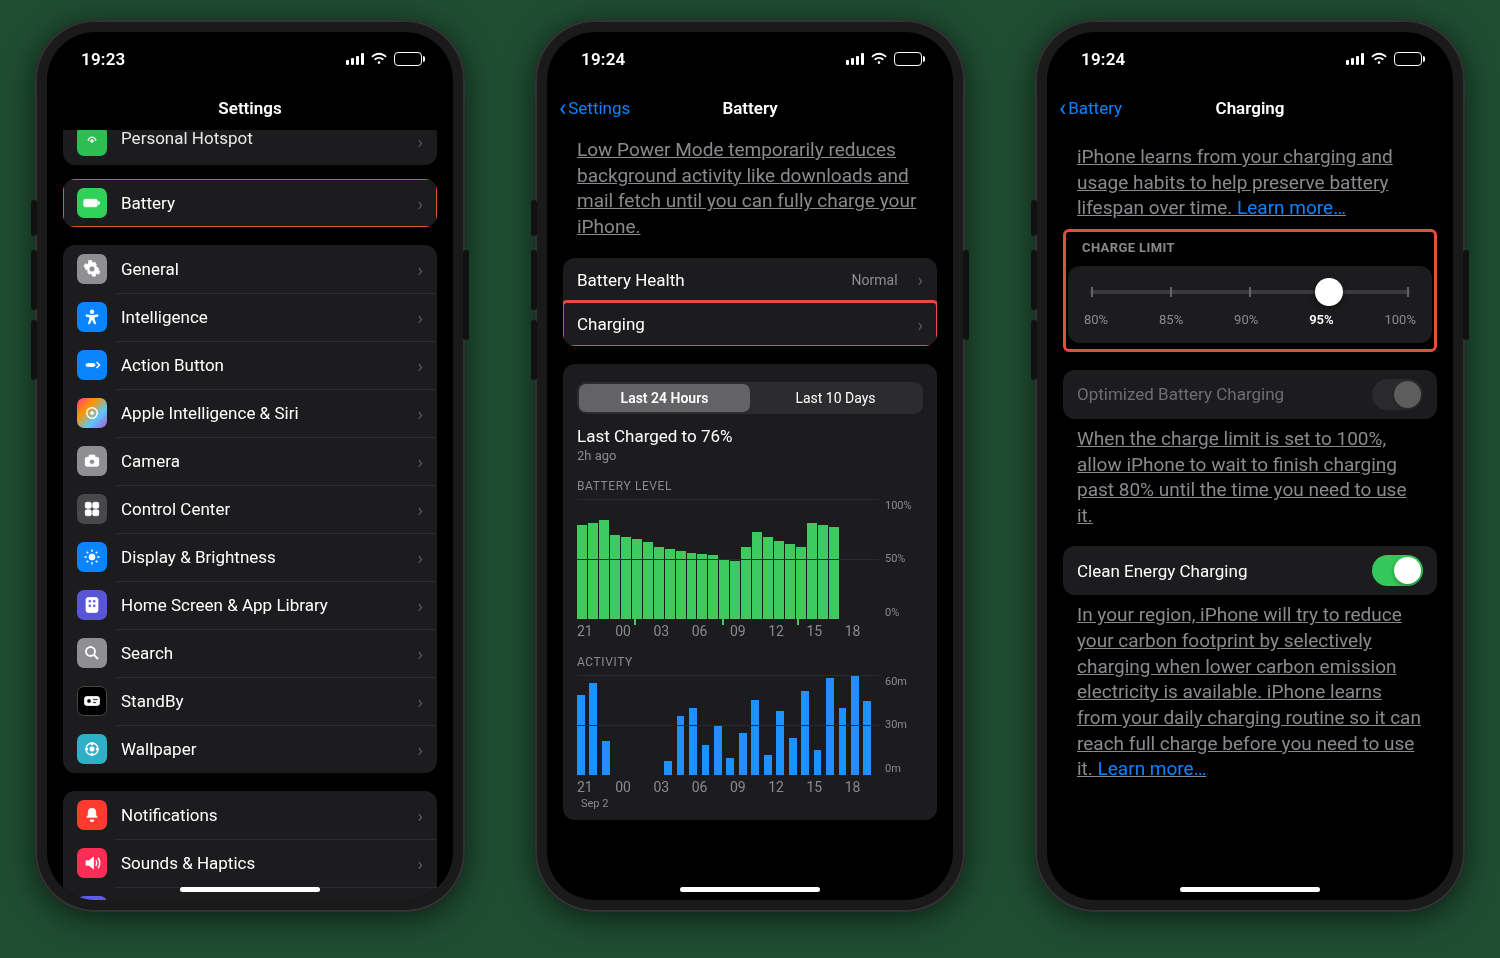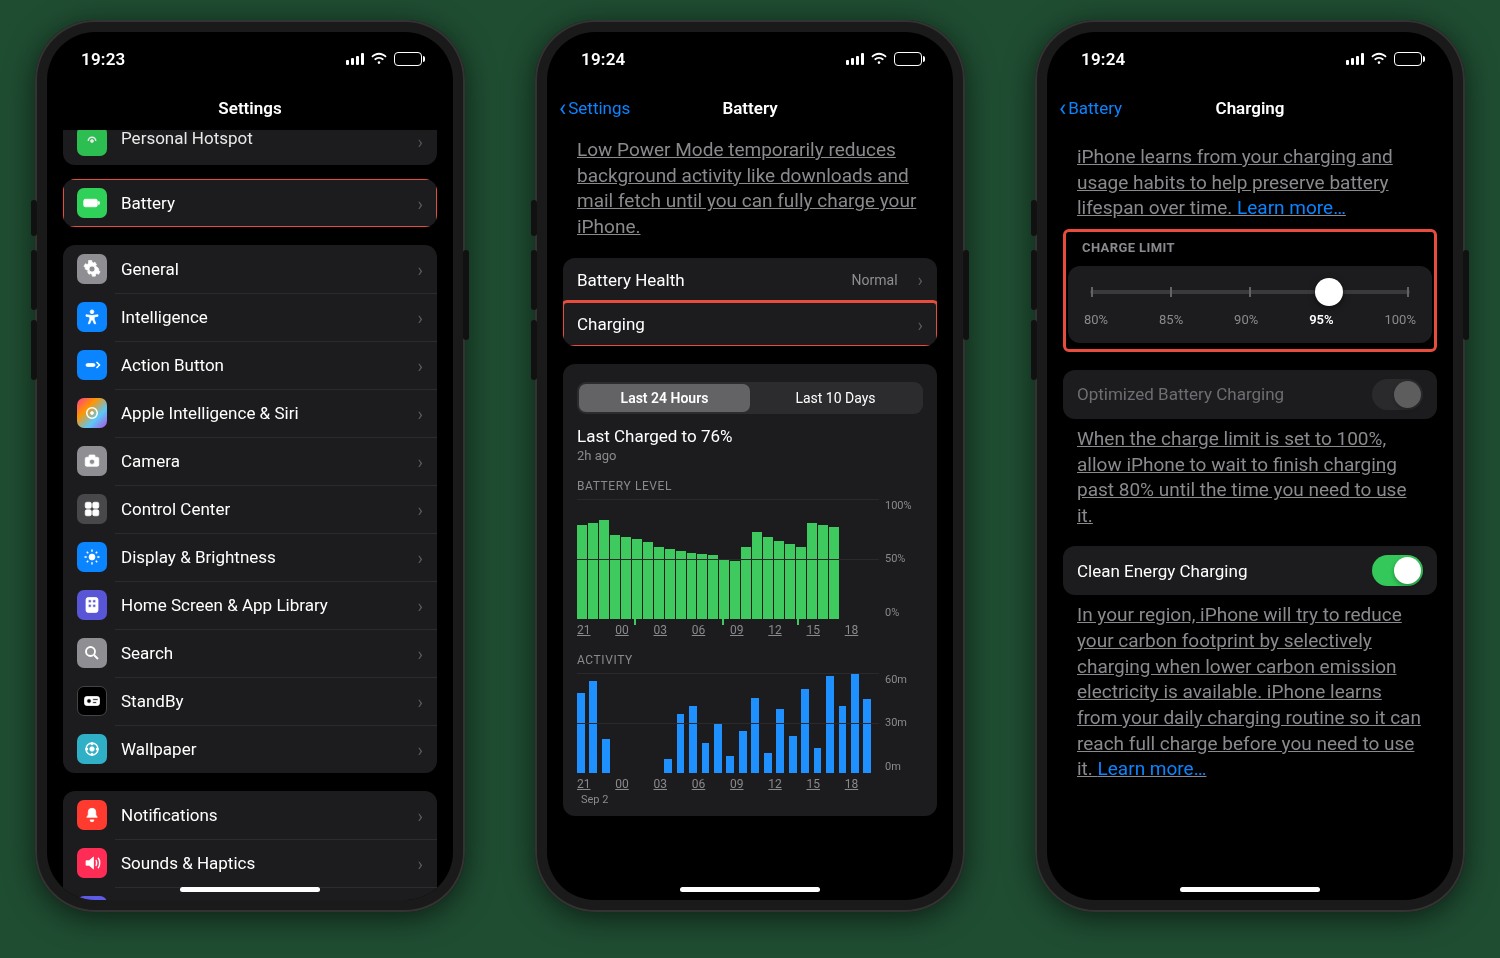--- a/index.html
+++ b/index.html
@@ -320,8 +320,8 @@
     align-items:flex-start; height:120px;
   }
   .xlabels {
-    display:flex; font-size:12px; color: var(--text-footer);
-    margin-top:4px; padding-right:40px;text-decoration:underline;
+    display:flex; font-size:14px; color: var(--text-footer);
+    margin-top:4px; padding-right:40px;
   }
   .xlabels span { flex:1; text-align:left; }
   .xfoot { font-size:11px; color: var(--text-footer); margin-top:2px; padding-left:4px;}

